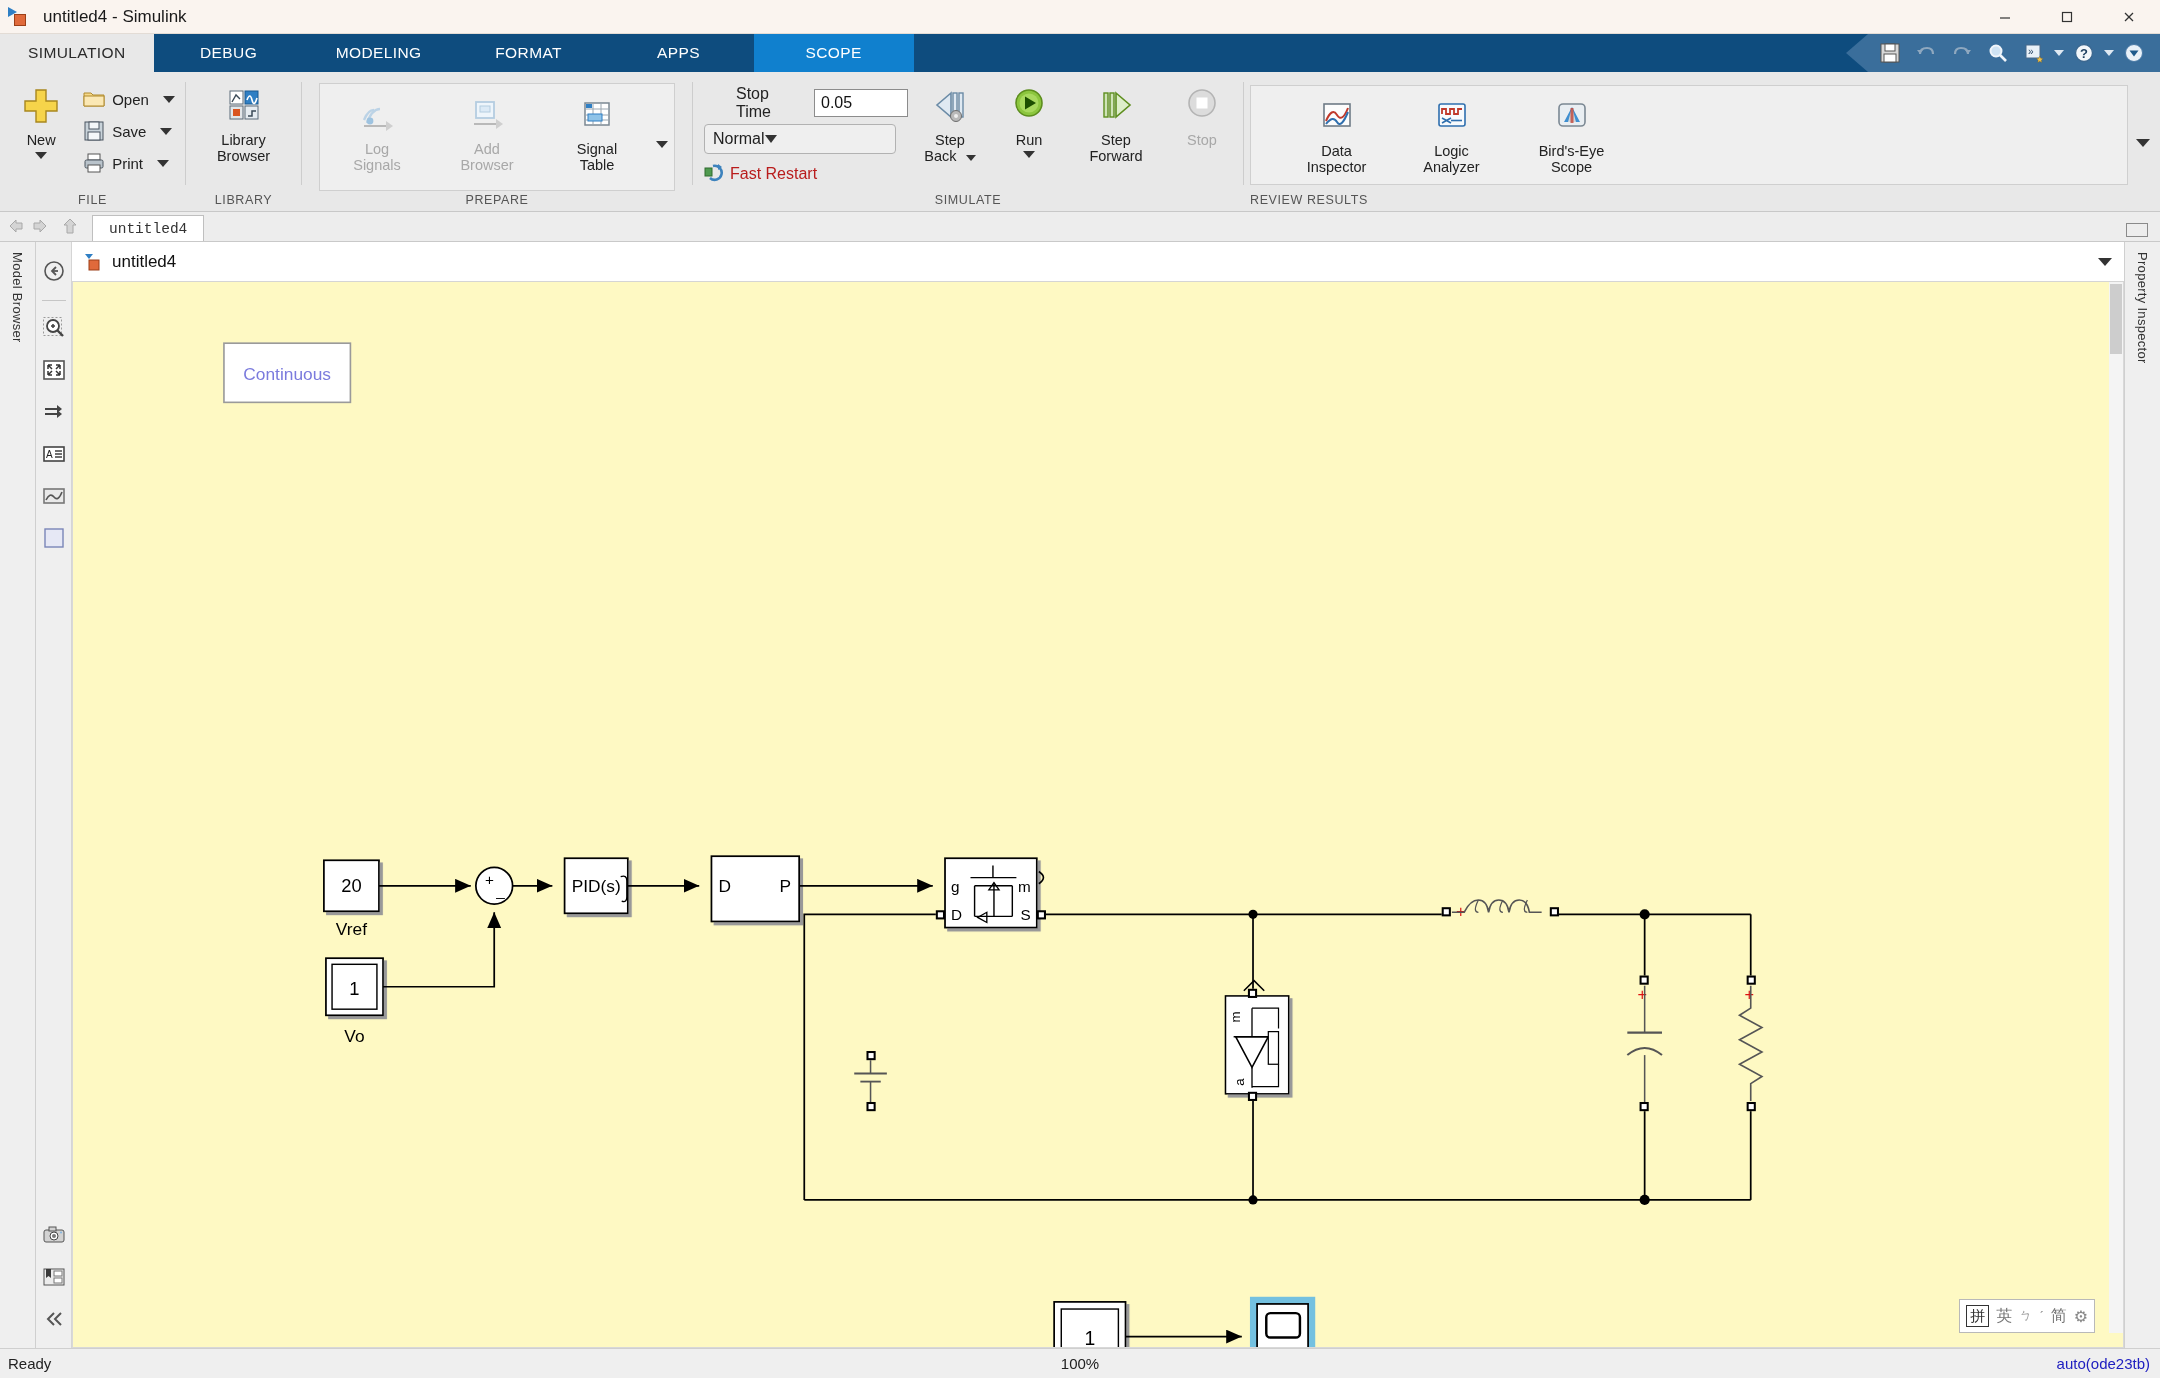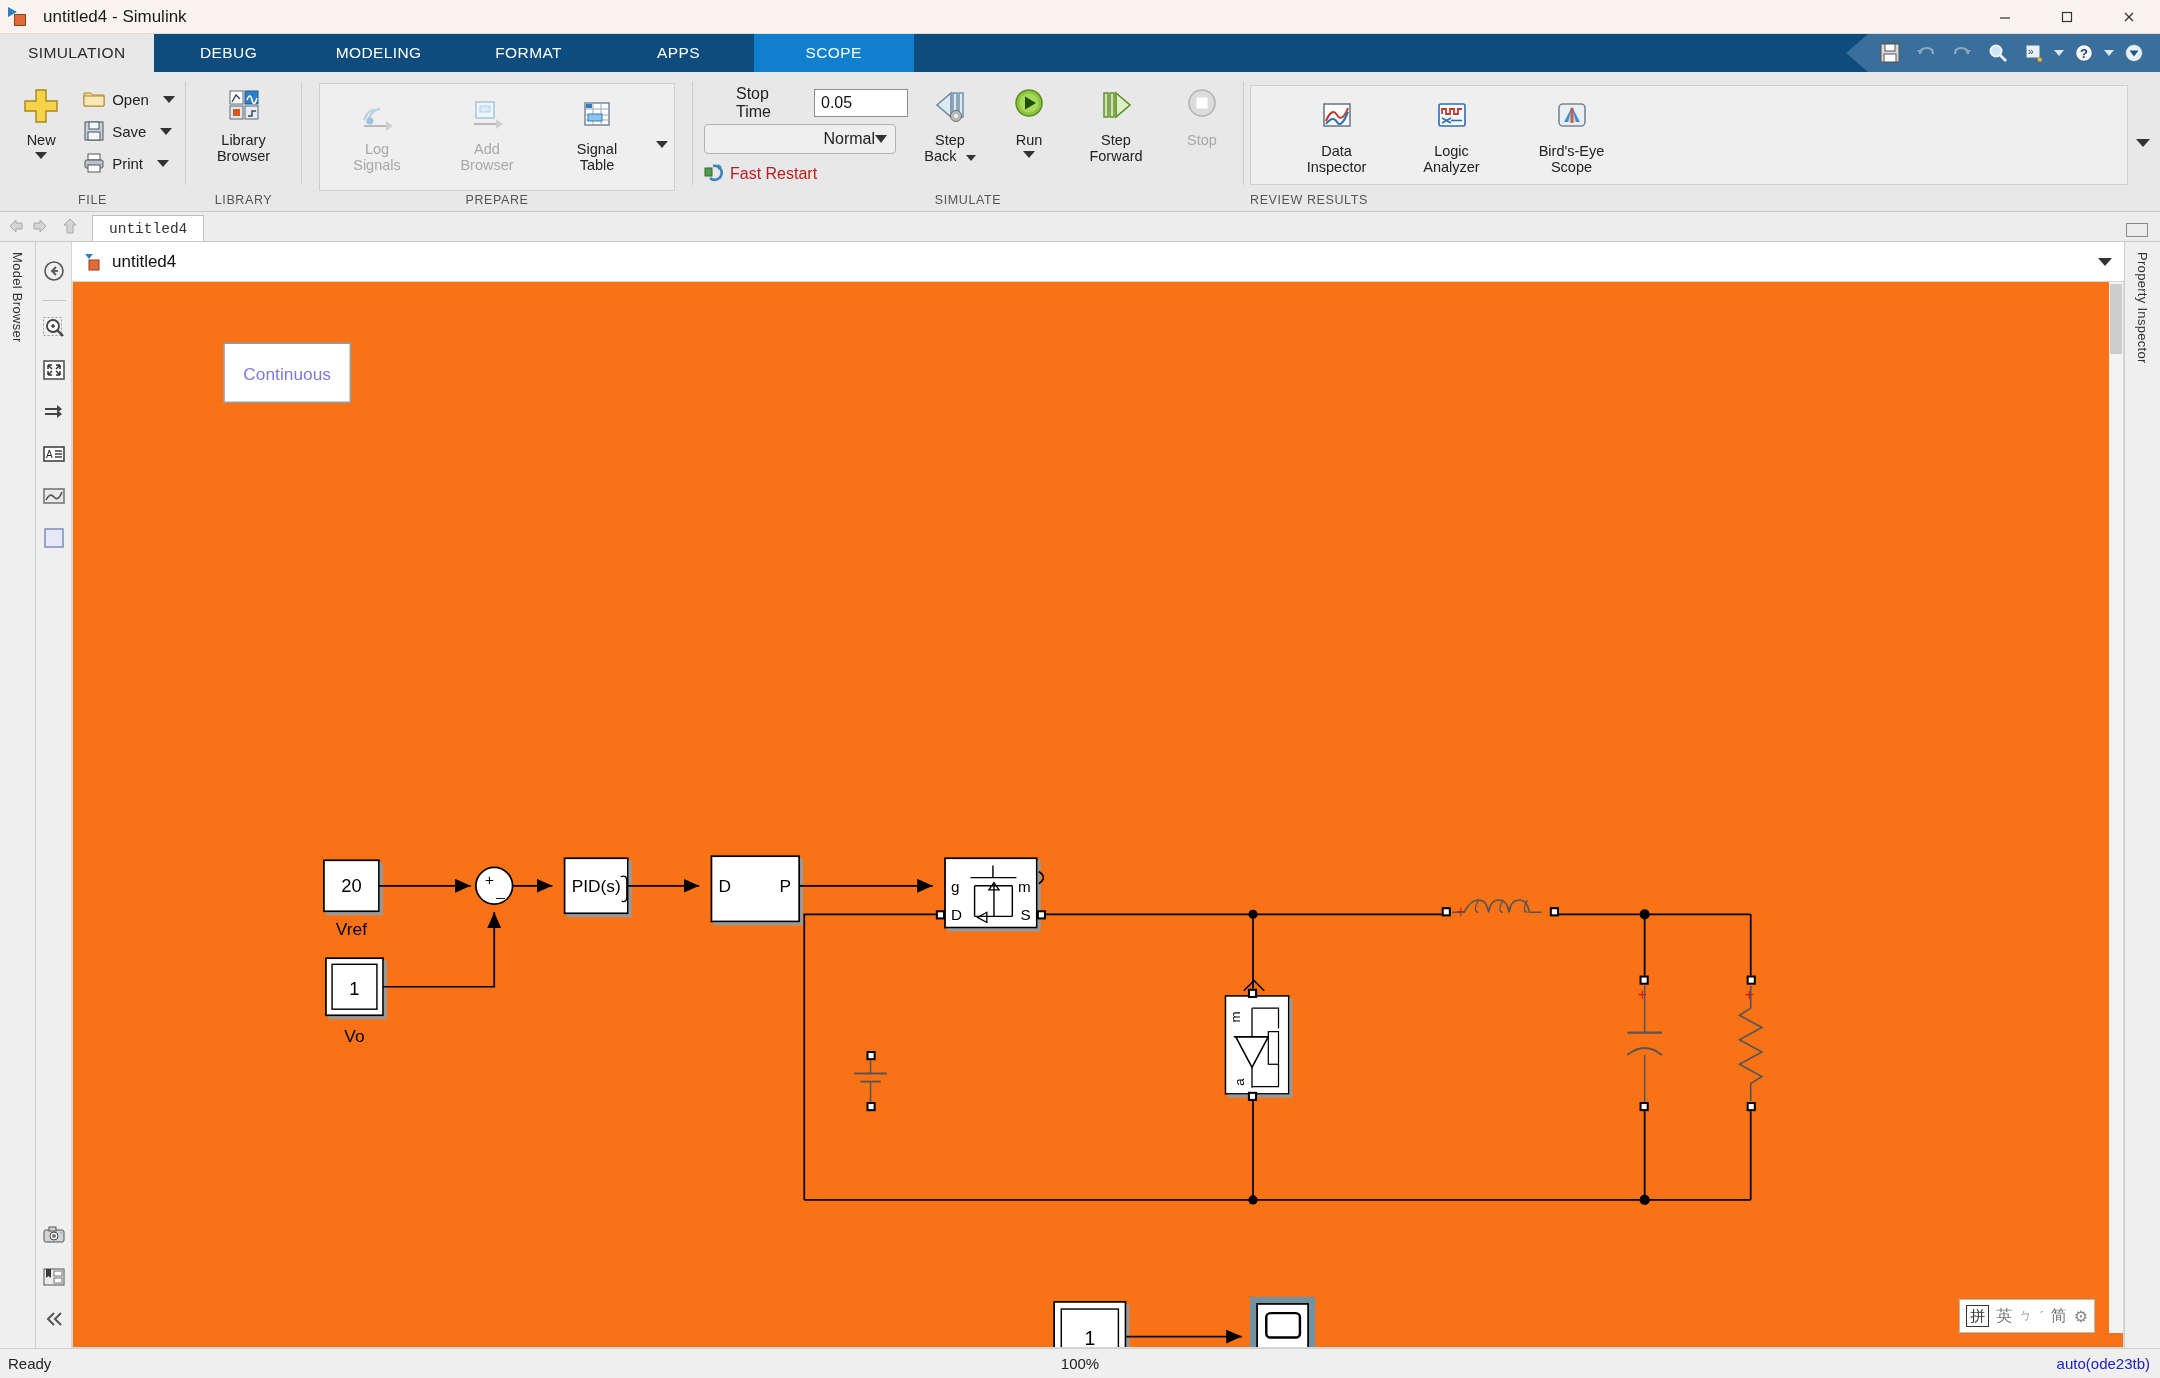--- a/index.html
+++ b/index.html
@@ -59,7 +59,7 @@
   .stoptime-row{display:flex;align-items:center;height:30px;margin-left:32px;}
   .stoptime-lbl{font-size:16px;color:#222;margin-right:12px;}
   .stoptime-input{width:94px;height:28px;border:1px solid #8c8c8c;background:#fff;font-size:16px;padding:0 6px;font-family:"Liberation Sans",sans-serif;color:#111;}
-  .mode-select{margin-top:6px;width:192px;height:30px;border:1px solid #b2b2b2;border-radius:4px;background:#efefef;display:flex;align-items:center;padding:0 8px;font-size:16px;color:#222;justify-content:flex-end;}
+  .mode-select{margin-top:6px;width:192px;height:30px;border:1px solid #b2b2b2;border-radius:4px;background:#efefef;display:flex;align-items:center;padding:0 8px;font-size:16px;color:#222;justify-content:flex-start;}
   .fast-row{margin-top:8px;display:flex;align-items:center;}
   .fast-lbl{font-size:16px;color:#b91c1c;margin-left:4px;}
 

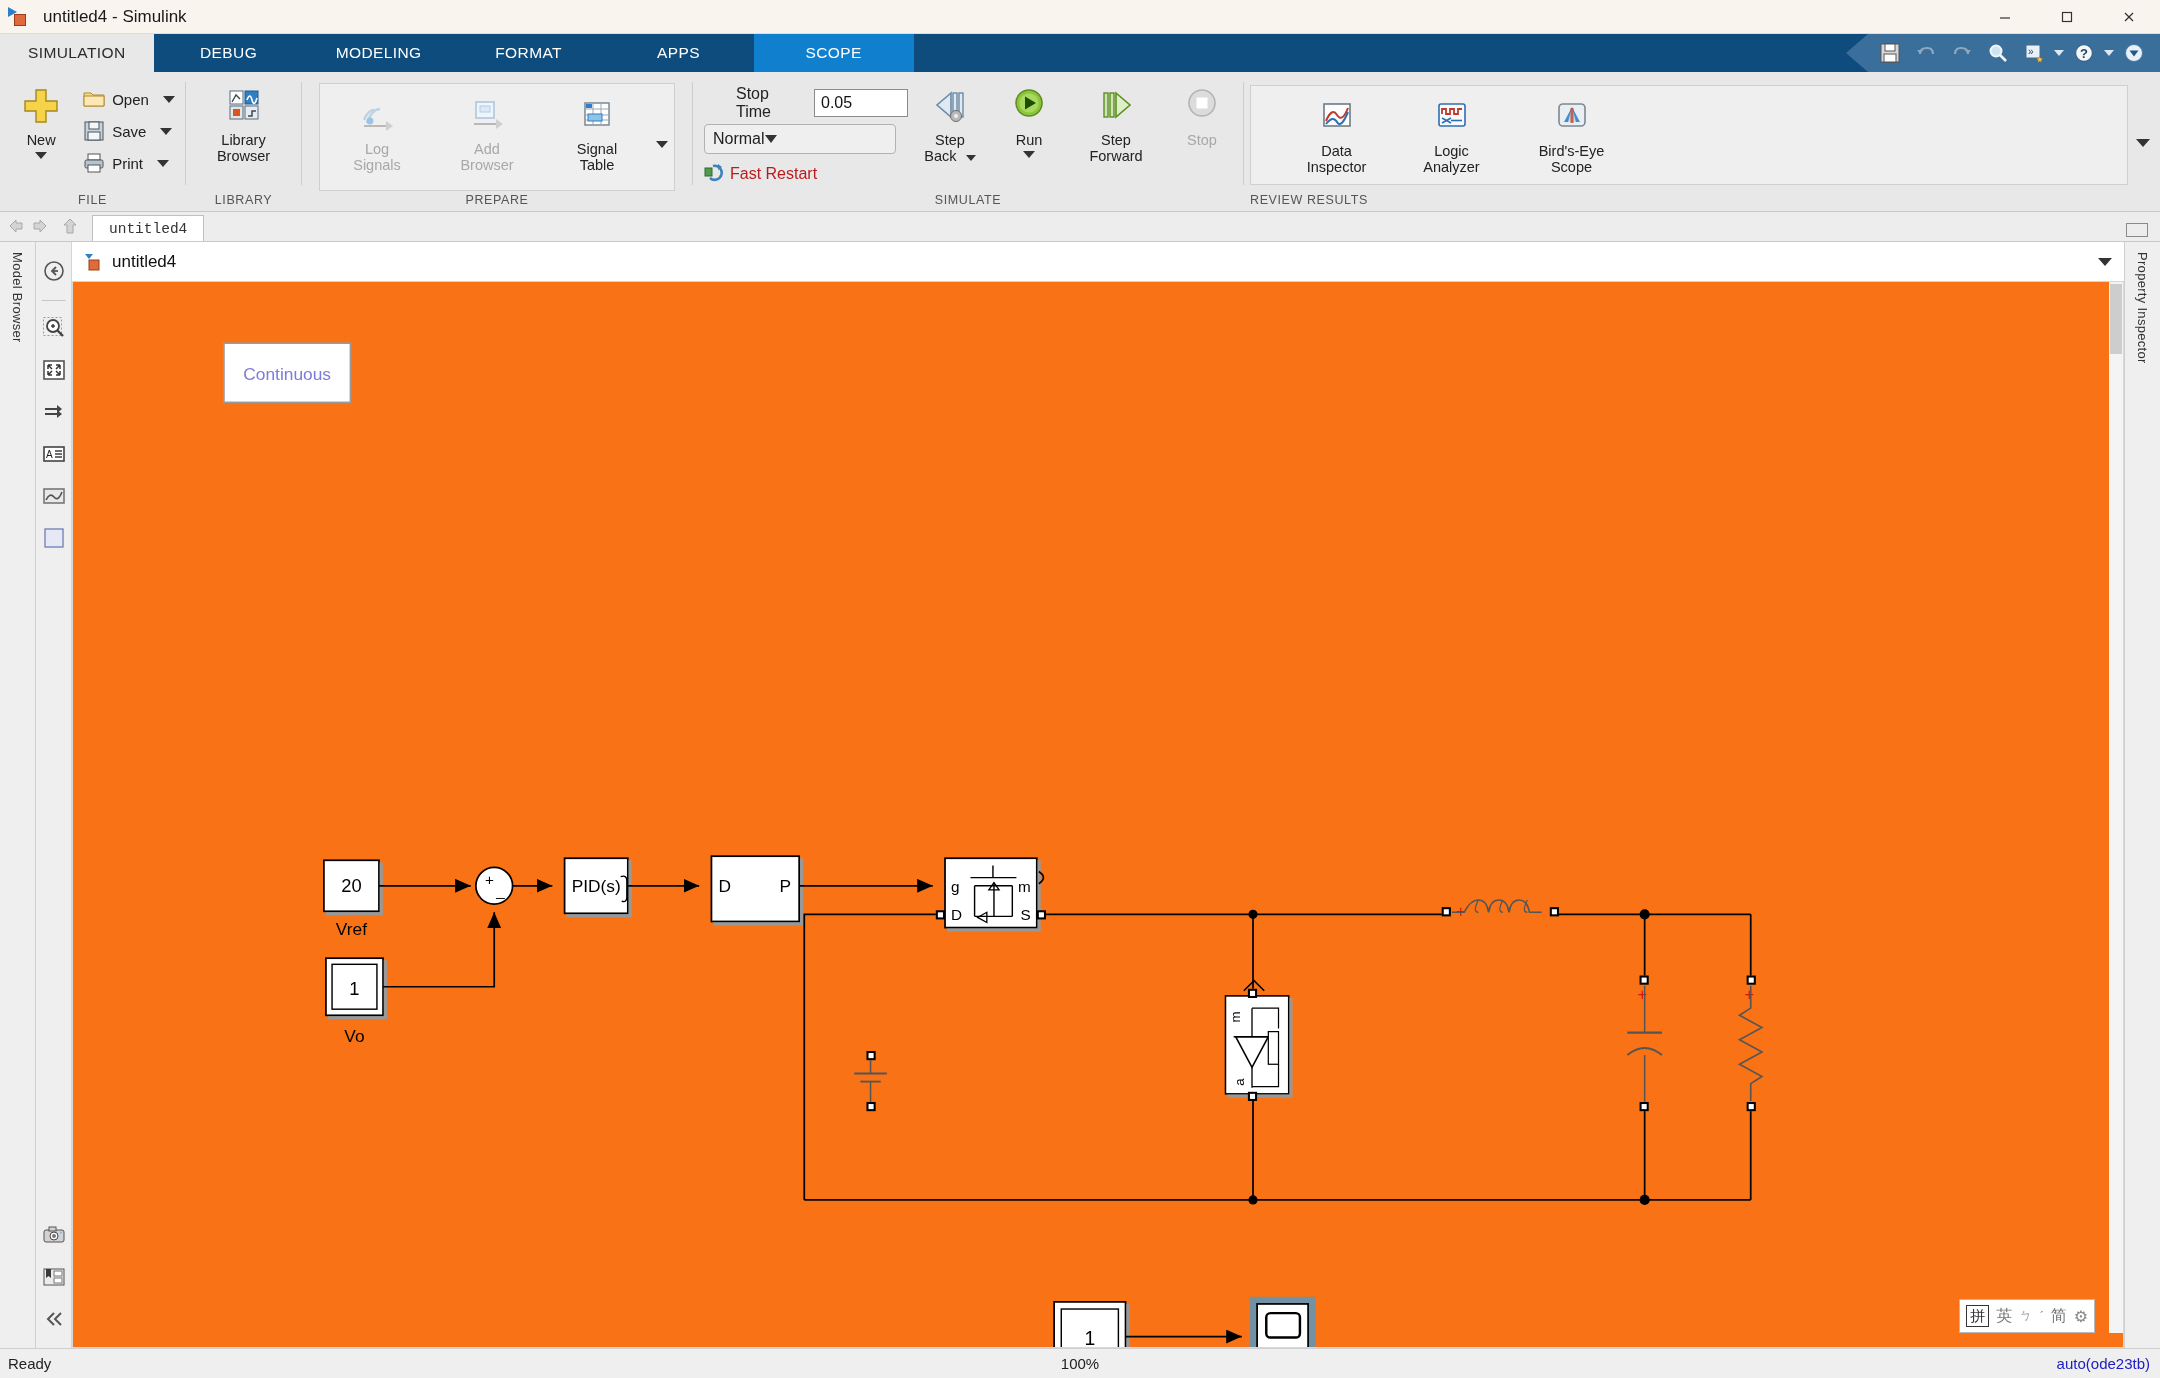--- a/index.html
+++ b/index.html
@@ -85,7 +85,7 @@
   .titlestrip .mname{font-size:17px;color:#111;}
   .titlestrip .dd{position:absolute;right:12px;width:0;height:0;border-left:7px solid transparent;border-right:7px solid transparent;border-top:8px solid #333;}
 
-  .canvaswrap{flex:1;position:relative;overflow:hidden;background:#f97316;border:1px solid #d8d8d8;border-top:none;}
+  .canvaswrap{flex:1;position:relative;overflow:hidden;background:#fef9c3;border:1px solid #d8d8d8;border-top:none;}
   .canvas{position:absolute;inset:0;}
 
   .toolcol{width:36px;background:#efefef;border-right:1px solid #d5d5d5;display:flex;flex-direction:column;align-items:center;padding-top:16px;}

